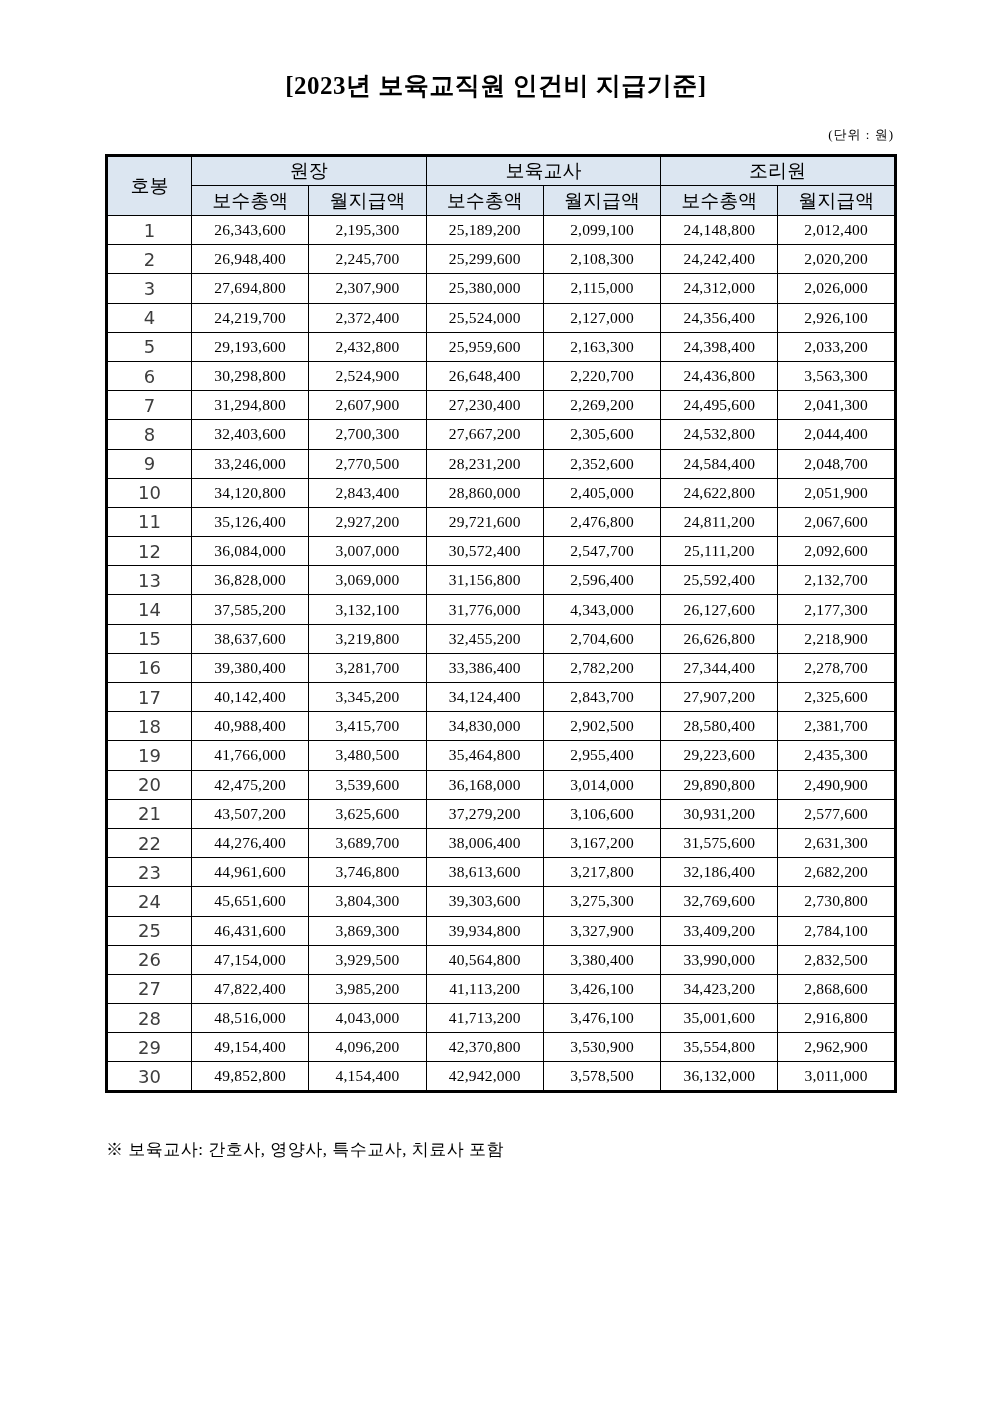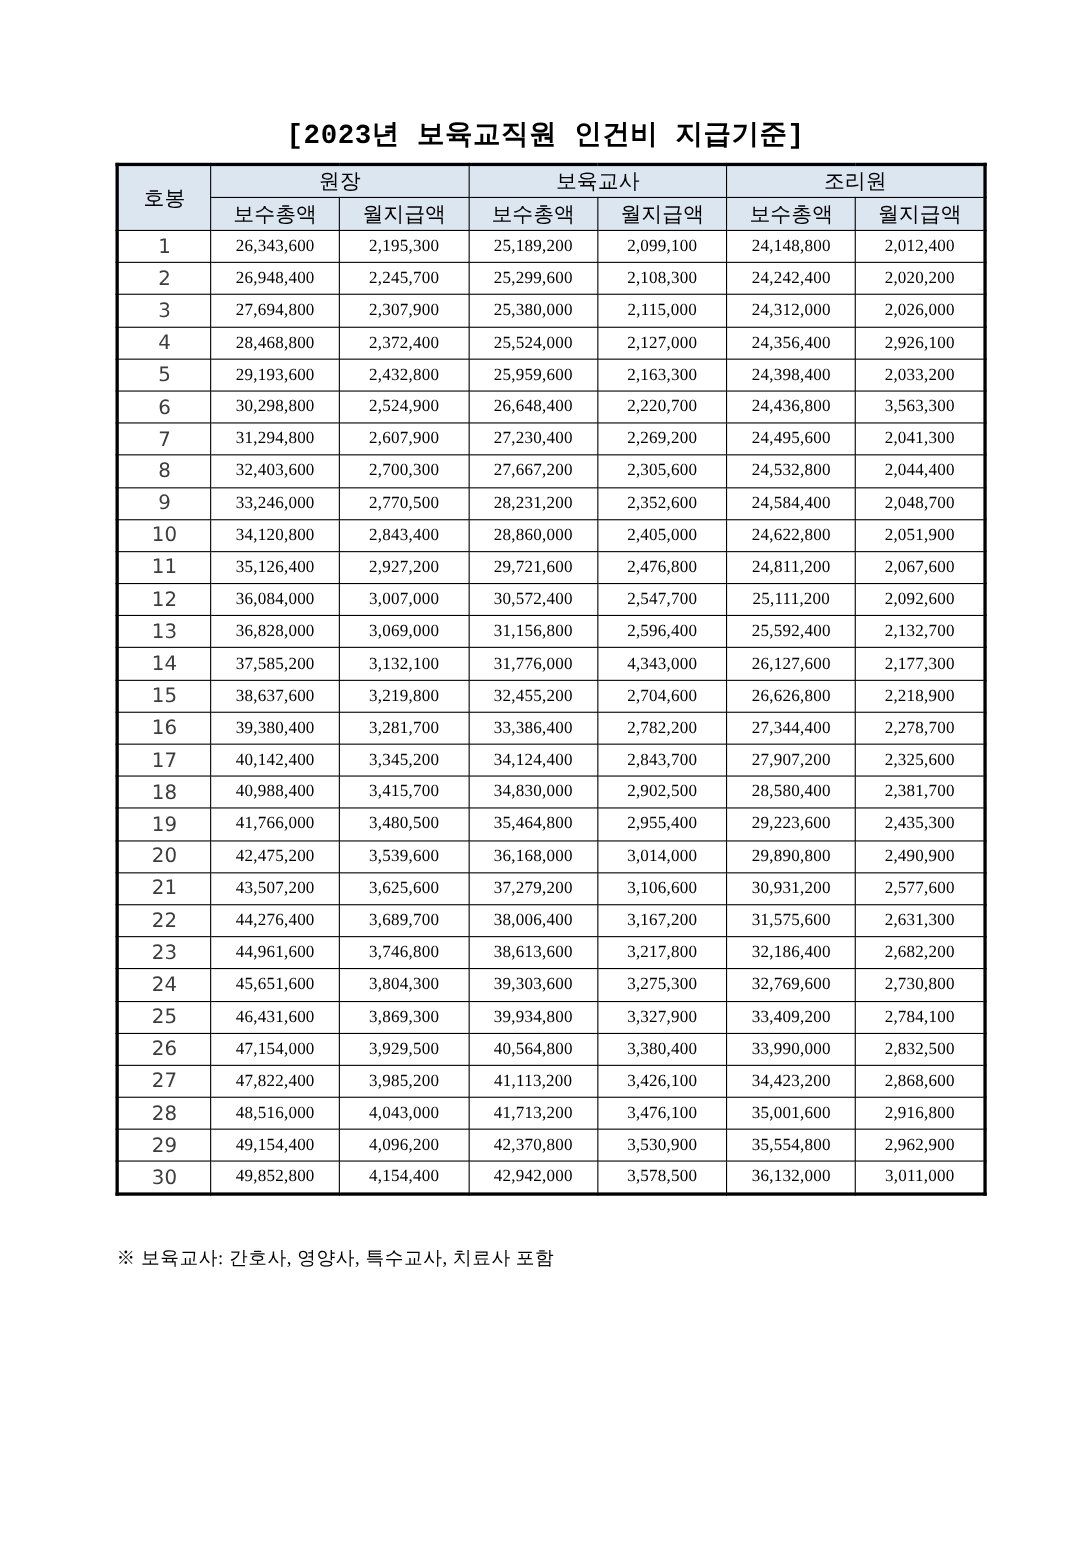--- a/index.html
+++ b/index.html
@@ -18,9 +18,9 @@
   }
   .doc-title {
     margin: 0;
-    padding-top: 105px;
+    padding-top: 69px;
     text-align: center;
-    font-family: Liberation Mono, monospace;
+    font-family: Liberation Serif, serif;
     font-weight: bold;
     font-size: 25px;
     letter-spacing: 0.5px;

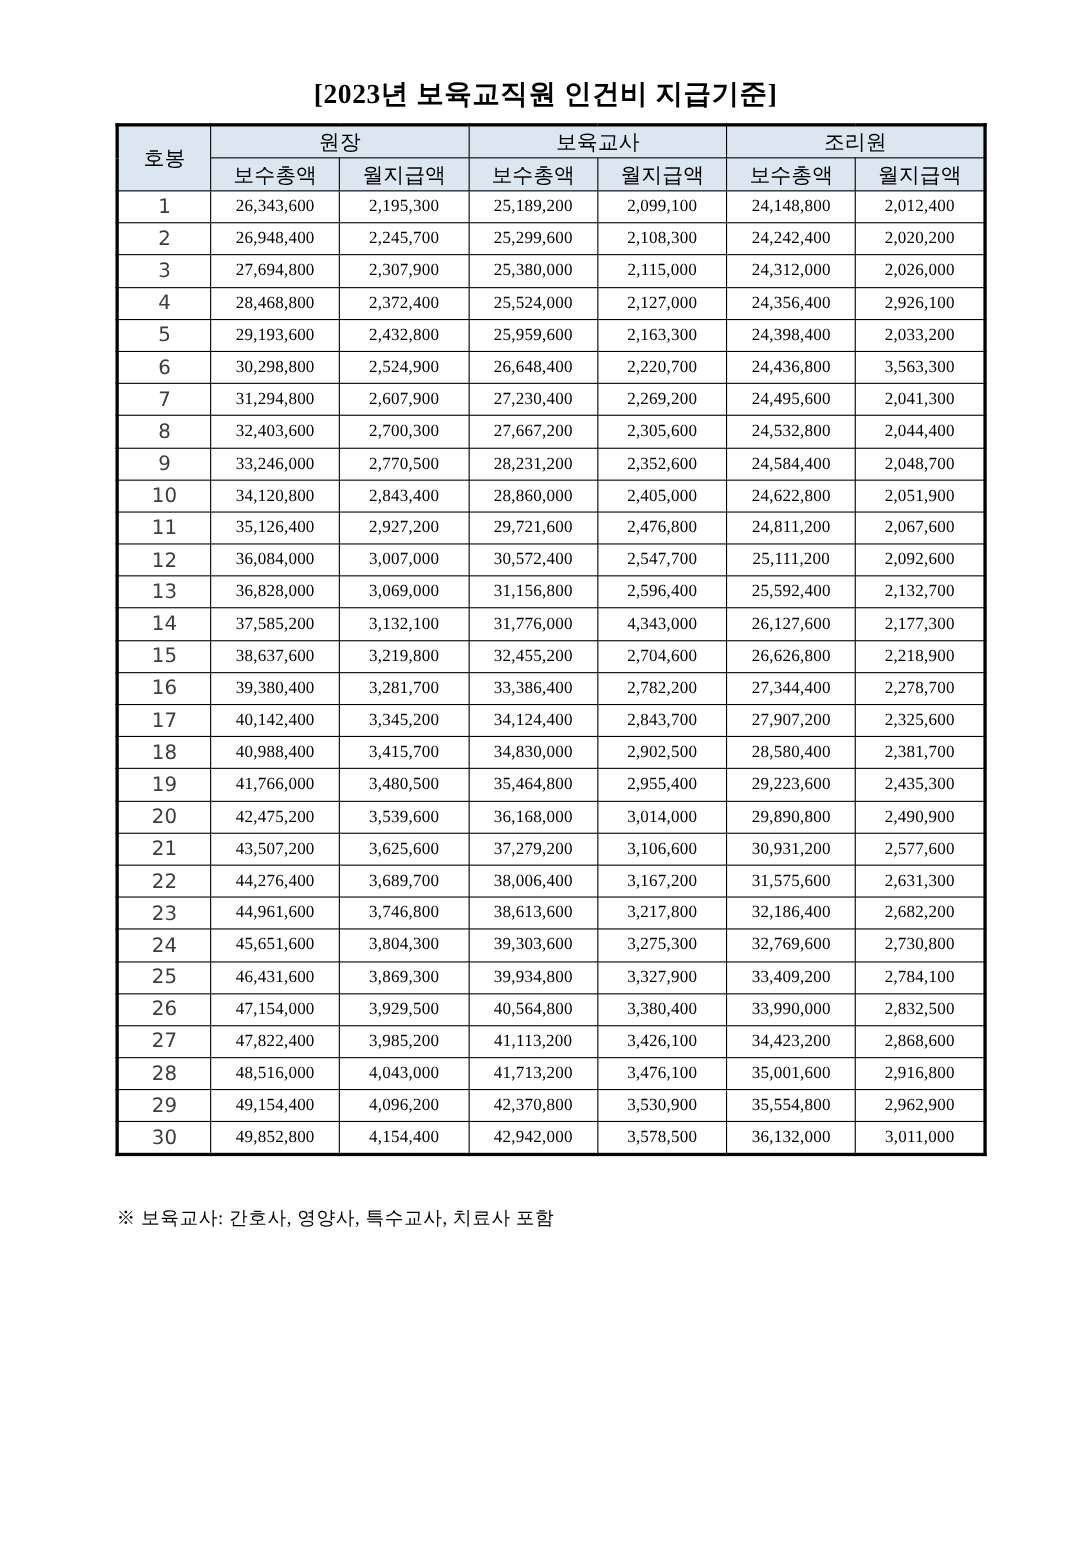--- a/index.html
+++ b/index.html
@@ -87,6 +87,7 @@
 
   <h1 class="doc-title">[2023년 보육교직원 인건비 지급기준]</h1>
 
+  <div class="unit-label">(단위 : 원)</div>
 
   <table class="salary">
     <colgroup>

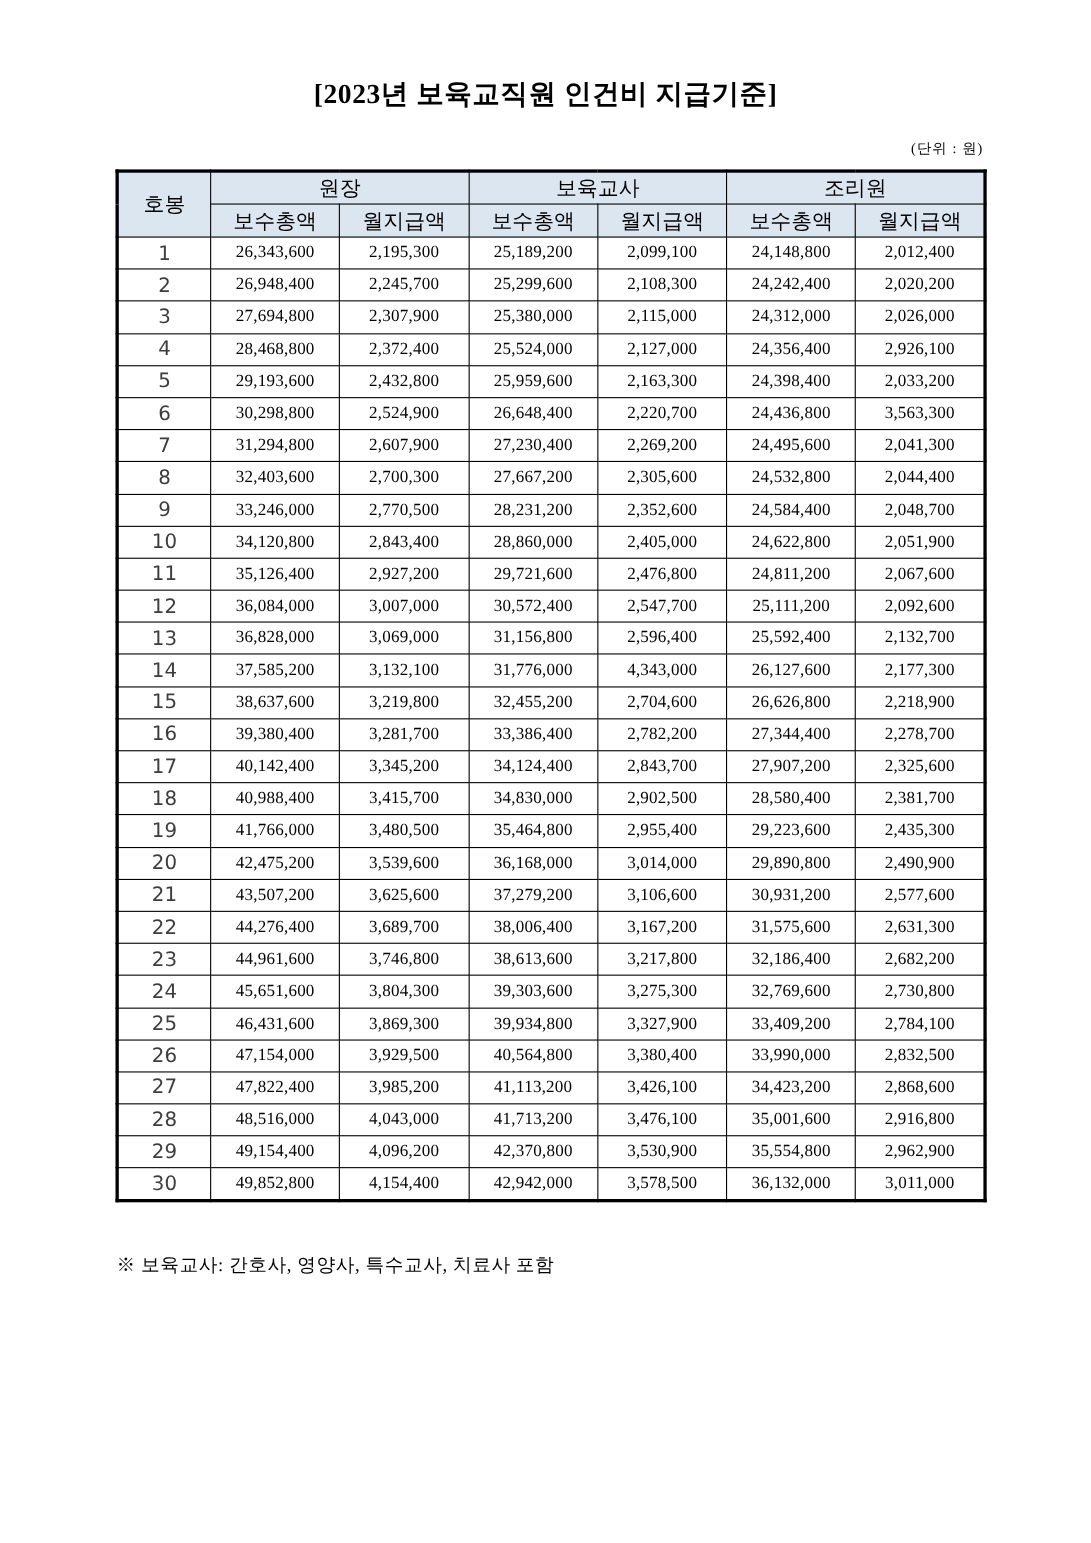--- a/index.html
+++ b/index.html
@@ -145,7 +145,7 @@
         </tr>
         <tr>
           <td class="step">4</td>
-          <td class="val">28,468,800</td>
+          <td class="val">24,219,700</td>
           <td class="val">2,372,400</td>
           <td class="val">25,524,000</td>
           <td class="val">2,127,000</td>

